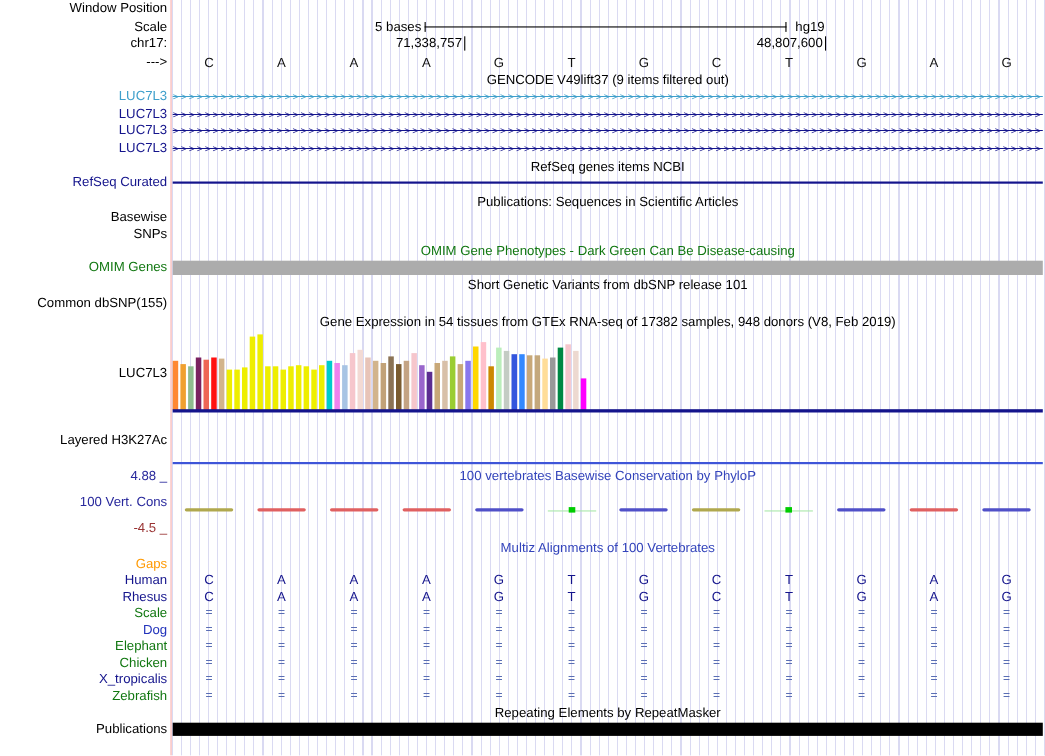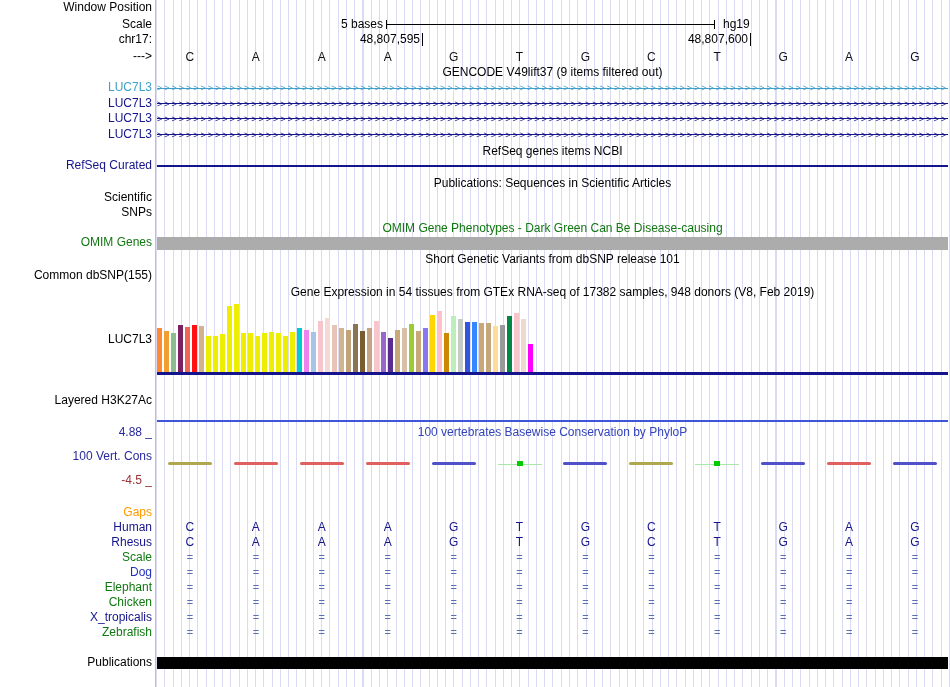--- a/index.html
+++ b/index.html
@@ -40,7 +40,7 @@
   <div style="position:absolute;left:723px;top:18px;line-height:13px">hg19</div>
 
   <div class="lbl" style="top:33px">chr17:</div>
-  <div style="position:absolute;left:260px;top:33px;width:160px;text-align:right;line-height:13px">48,807,595</div>
+  <div style="position:absolute;left:260px;top:33px;width:160px;text-align:right;line-height:13px">71,338,757</div>
   <div class="tick" style="left:422px;top:33px;height:13px"></div>
   <div style="position:absolute;left:588px;top:33px;width:160px;text-align:right;line-height:13px">48,807,600</div>
   <div class="tick" style="left:750px;top:33px;height:13px"></div>

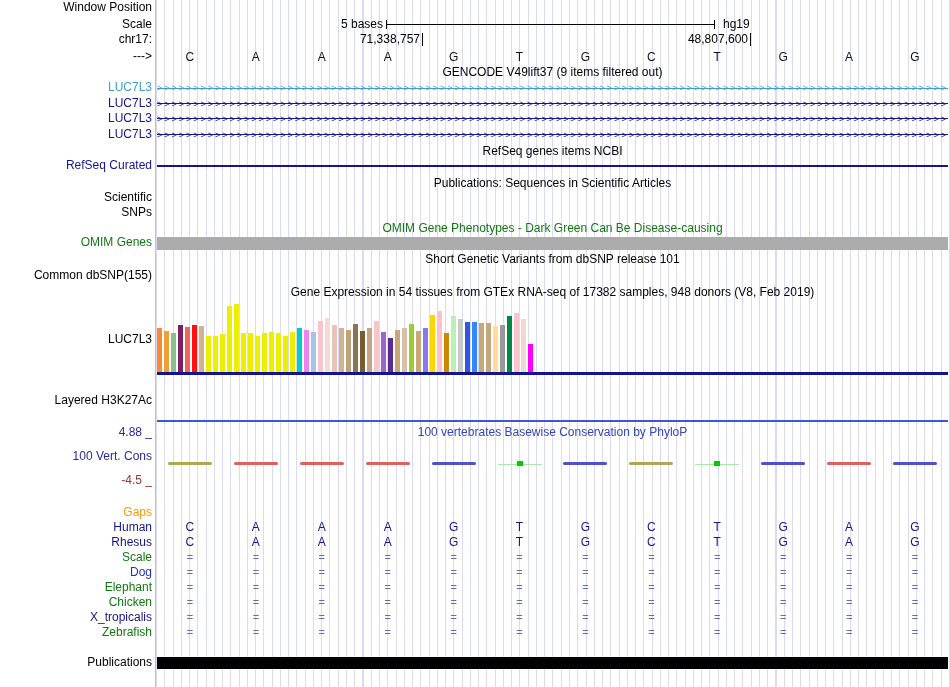--- a/index.html
+++ b/index.html
@@ -78,7 +78,7 @@
   <div class="hbar" style="top:165px;height:2px;background:#14148c"></div>
 
   <div class="ttl" style="top:177px">Publications: Sequences in Scientific Articles</div>
-  <div class="lbl" style="top:191px">Scientific</div>
+  <div class="lbl" style="top:191px">Basewise</div>
   <div class="lbl" style="top:206px">SNPs</div>
 
   <div class="ttl green" style="top:222px">OMIM Gene Phenotypes - Dark Green Can Be Disease-causing</div>

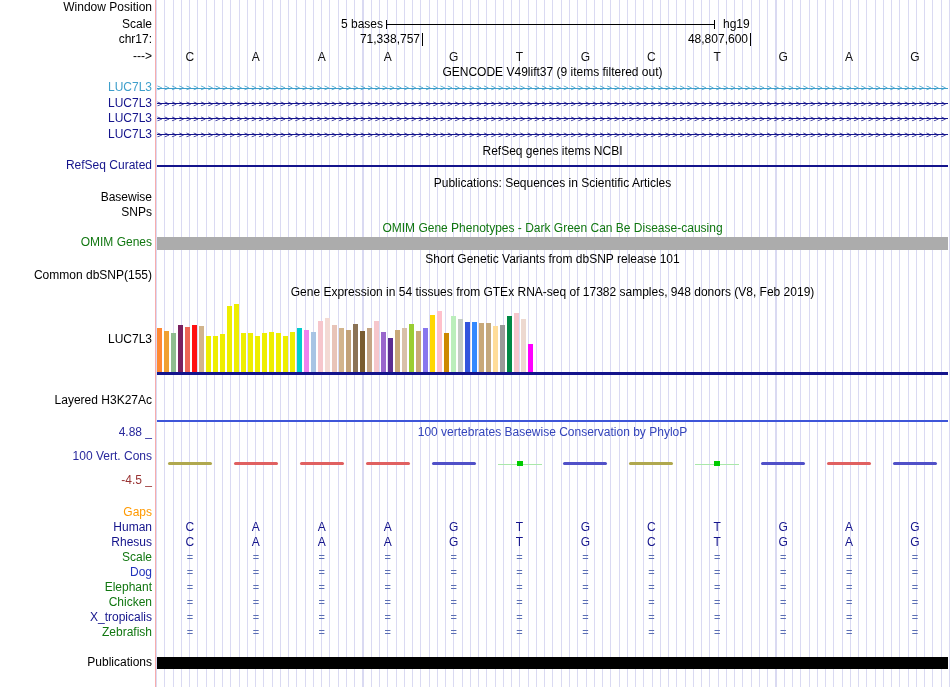--- a/index.html
+++ b/index.html
@@ -172,6 +172,7 @@
     </div>
   <div class="lbl maroon" style="top:474px">-4.5 _</div>
 
+  <div class="ttl blue" style="top:492px">Multiz Alignments of 100 Vertebrates</div>
   <div class="lbl orange" style="top:506px">Gaps</div>
   <div id="multiz-rows">
       <div style="position: absolute; right: 798px; top: 521px; text-align: right; line-height: 13px; color: rgb(20, 20, 140);">Human</div>

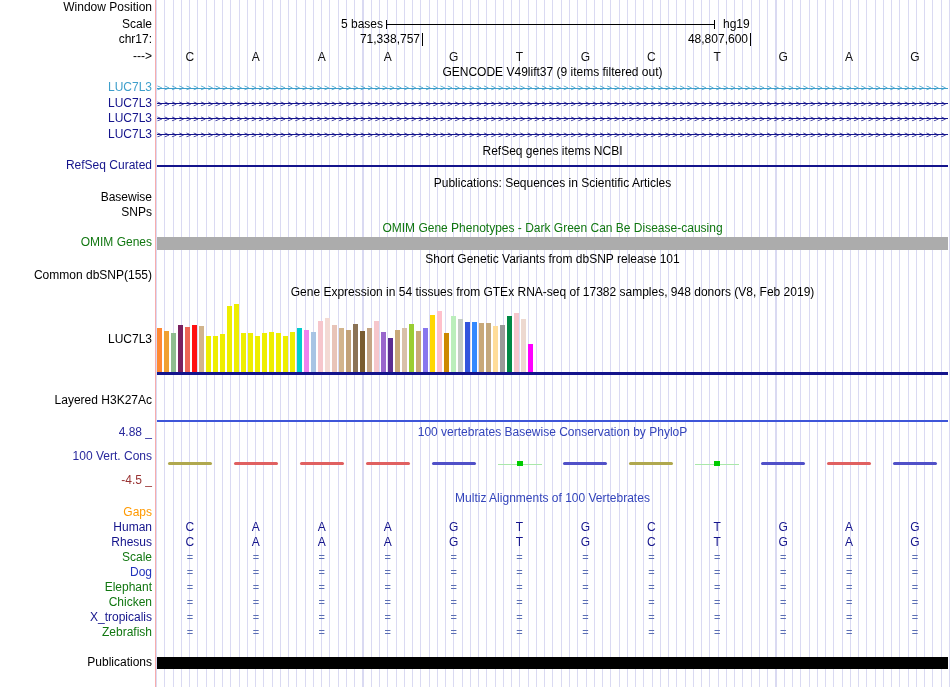--- a/index.html
+++ b/index.html
@@ -281,6 +281,7 @@
       <div style="position: absolute; left: 882.083px; top: 626px; width: 65.9167px; text-align: center; line-height: 13px; font-size: 11px; color: rgb(90, 110, 180);">=</div>
     </div>
 
+  <div class="ttl" style="top:642px">Repeating Elements by RepeatMasker</div>
   <div class="lbl" style="top:656px">Publications</div>
   <div class="hbar" style="top:657px;height:12px;background:#000"></div>
 </div>

